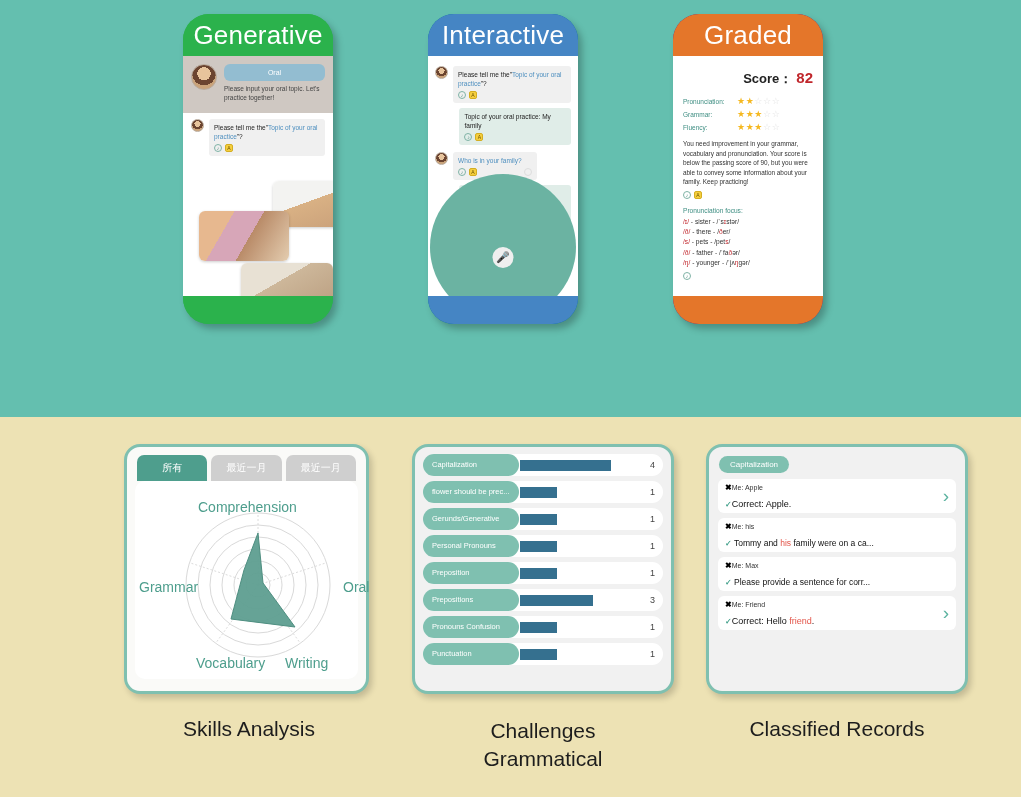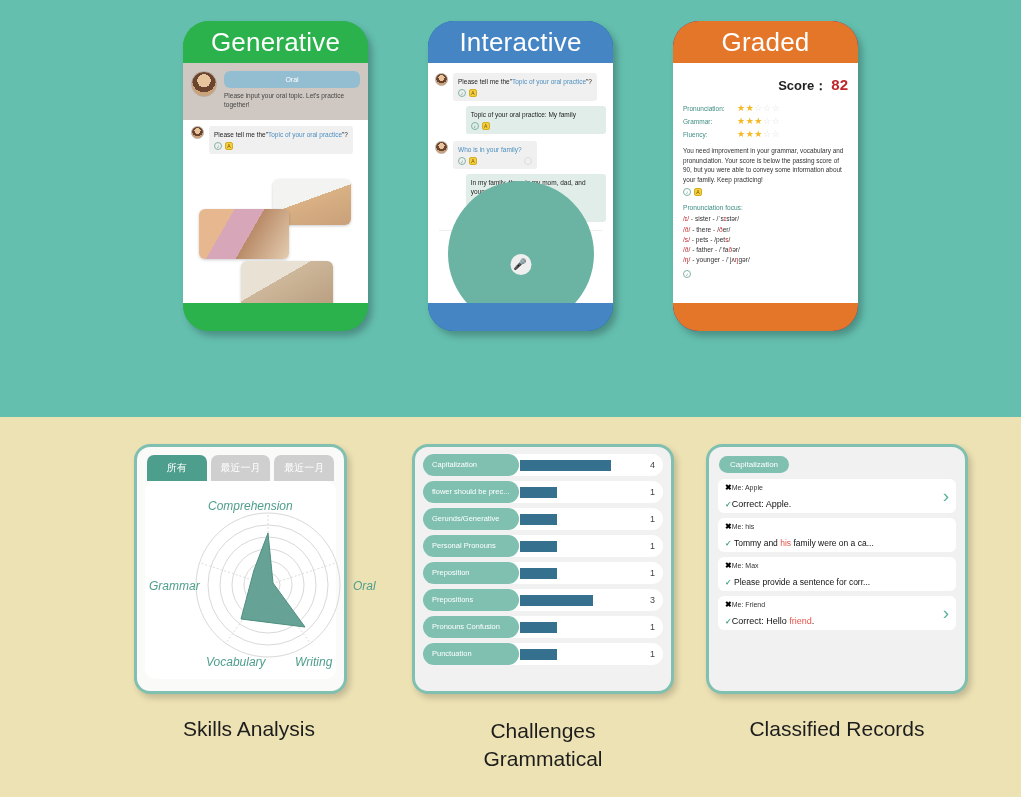--- a/index.html
+++ b/index.html
@@ -13,8 +13,8 @@
 
   
   .phone{
-    position:absolute; width:185px; height:310px; border-radius:26px;
-    box-shadow:4px 5px 7px rgba(0,0,0,.25); overflow:hidden;margin-top:7px;
+    position:absolute; width:150px; height:310px; border-radius:26px;
+    box-shadow:4px 5px 7px rgba(0,0,0,.25); overflow:hidden;
   }
   .phone .hdr{
     height:42px; display:flex; align-items:center; justify-content:center;

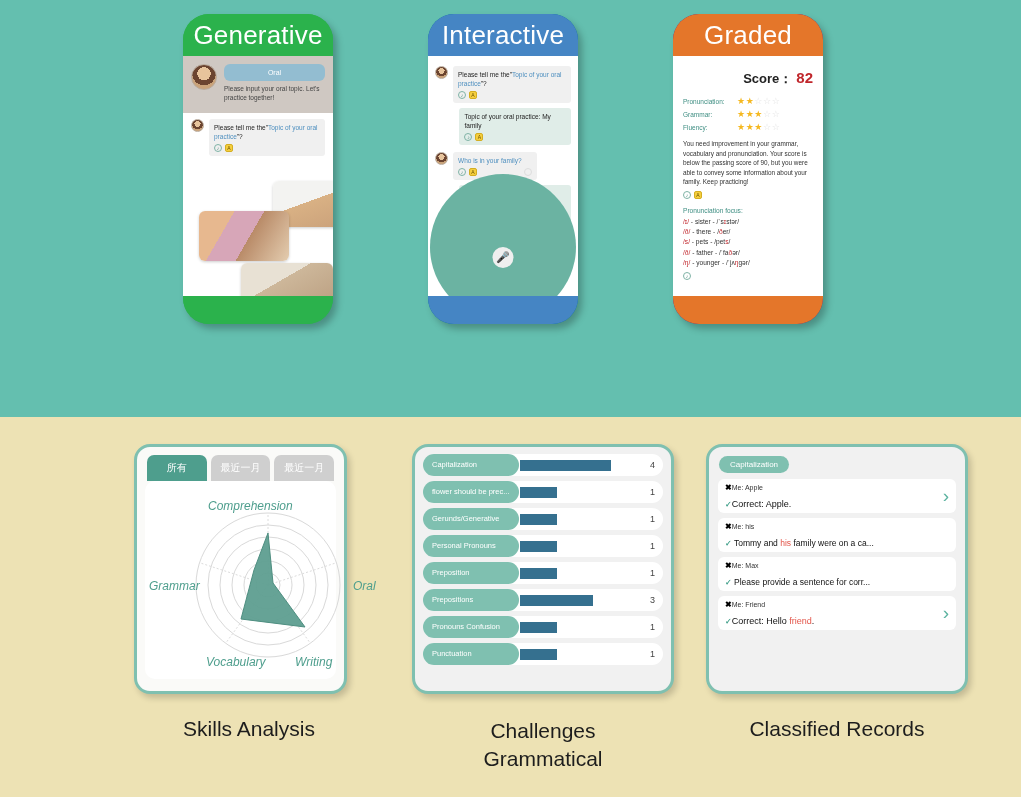--- a/index.html
+++ b/index.html
@@ -91,7 +91,7 @@
     position:absolute; background:#fff; border:3px solid #7FC0B0;
     border-radius:16px; box-shadow:3px 4px 6px rgba(0,0,0,.18);
   }
-  #panel-skills{ left:134px; top:444px; width:213px; height:250px; background:#FAFAF8; }
+  #panel-skills{ left:124px; top:444px; width:245px; height:250px; background:#FAFAF8; }
   #panel-gram{ left:412px; top:444px; width:262px; height:250px; background:#F1F1F1; }
   #panel-rec{ left:706px; top:444px; width:262px; height:250px; background:#F1F1F1; }
 

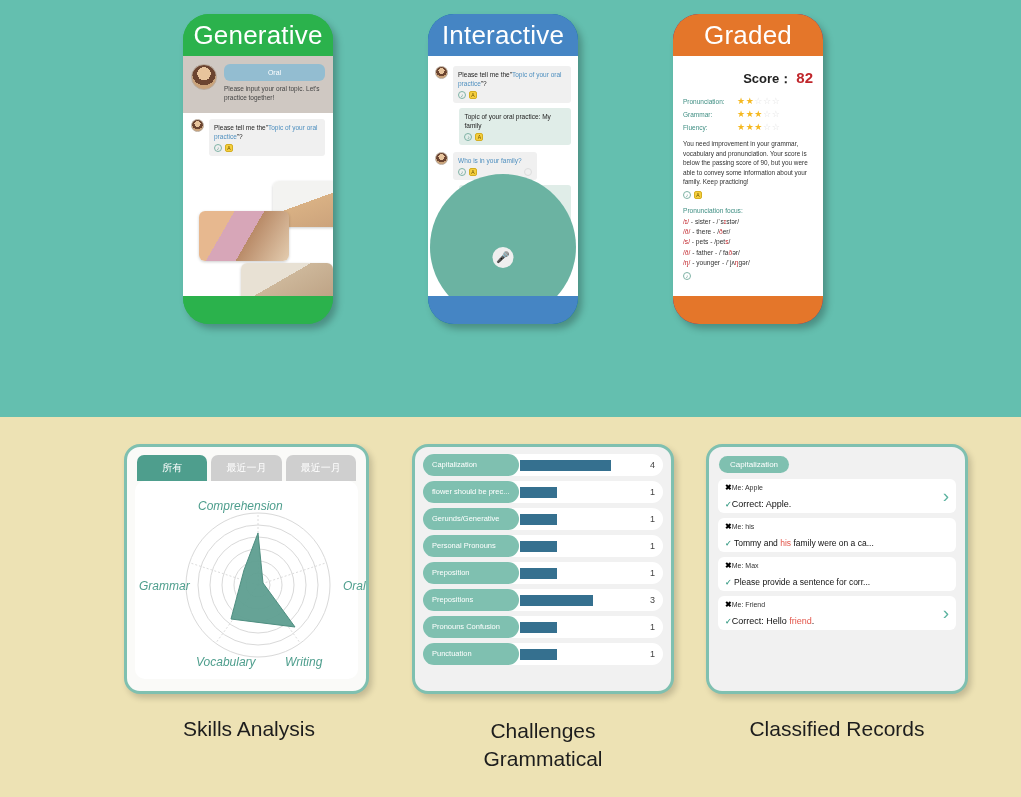--- a/index.html
+++ b/index.html
@@ -101,7 +101,7 @@
   .tab.active{ background:#4E9E8D; }
   .radar-wrap{ background:#fff; margin:0 8px 8px 8px; border-radius:10px; height:198px;
      position:relative; }
-  .axlbl{ position:absolute; font-size:12px; color:#4E9E8D;font-style:italic; }
+  .axlbl{ position:absolute; font-size:14px; color:#4E9E8D; }
 
   .bars{ padding:7px 8px; display:flex; flex-direction:column; gap:5px; }
   .brow{ display:flex; align-items:center; background:#fff; border-radius:11px; height:22px; }

